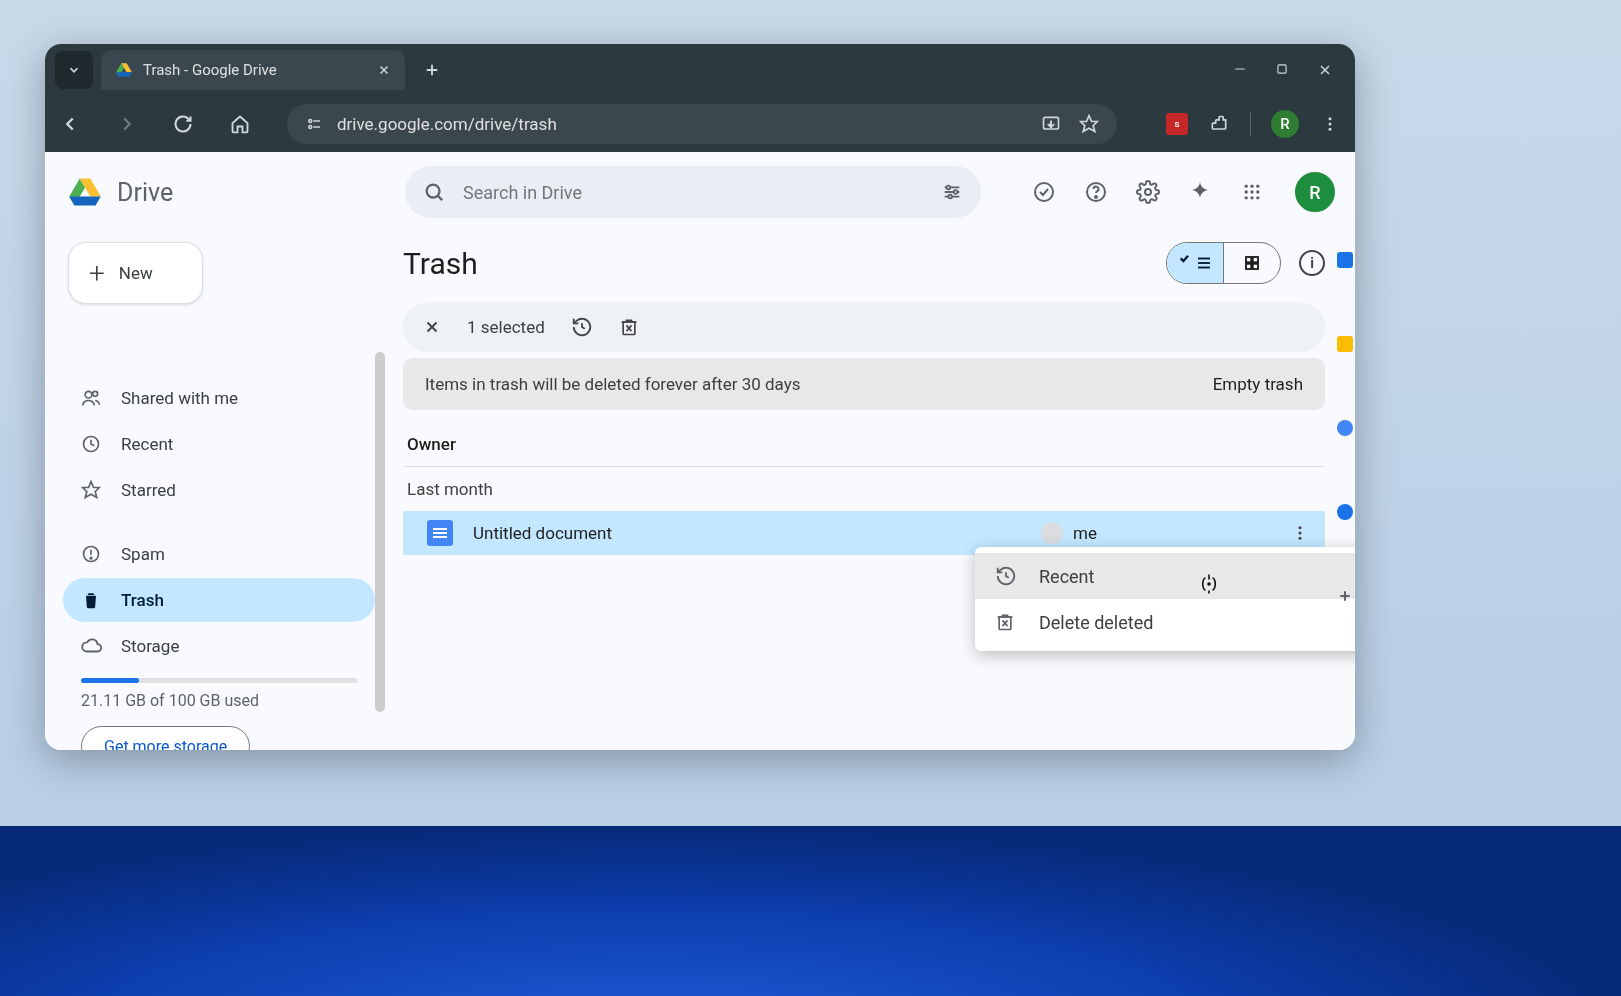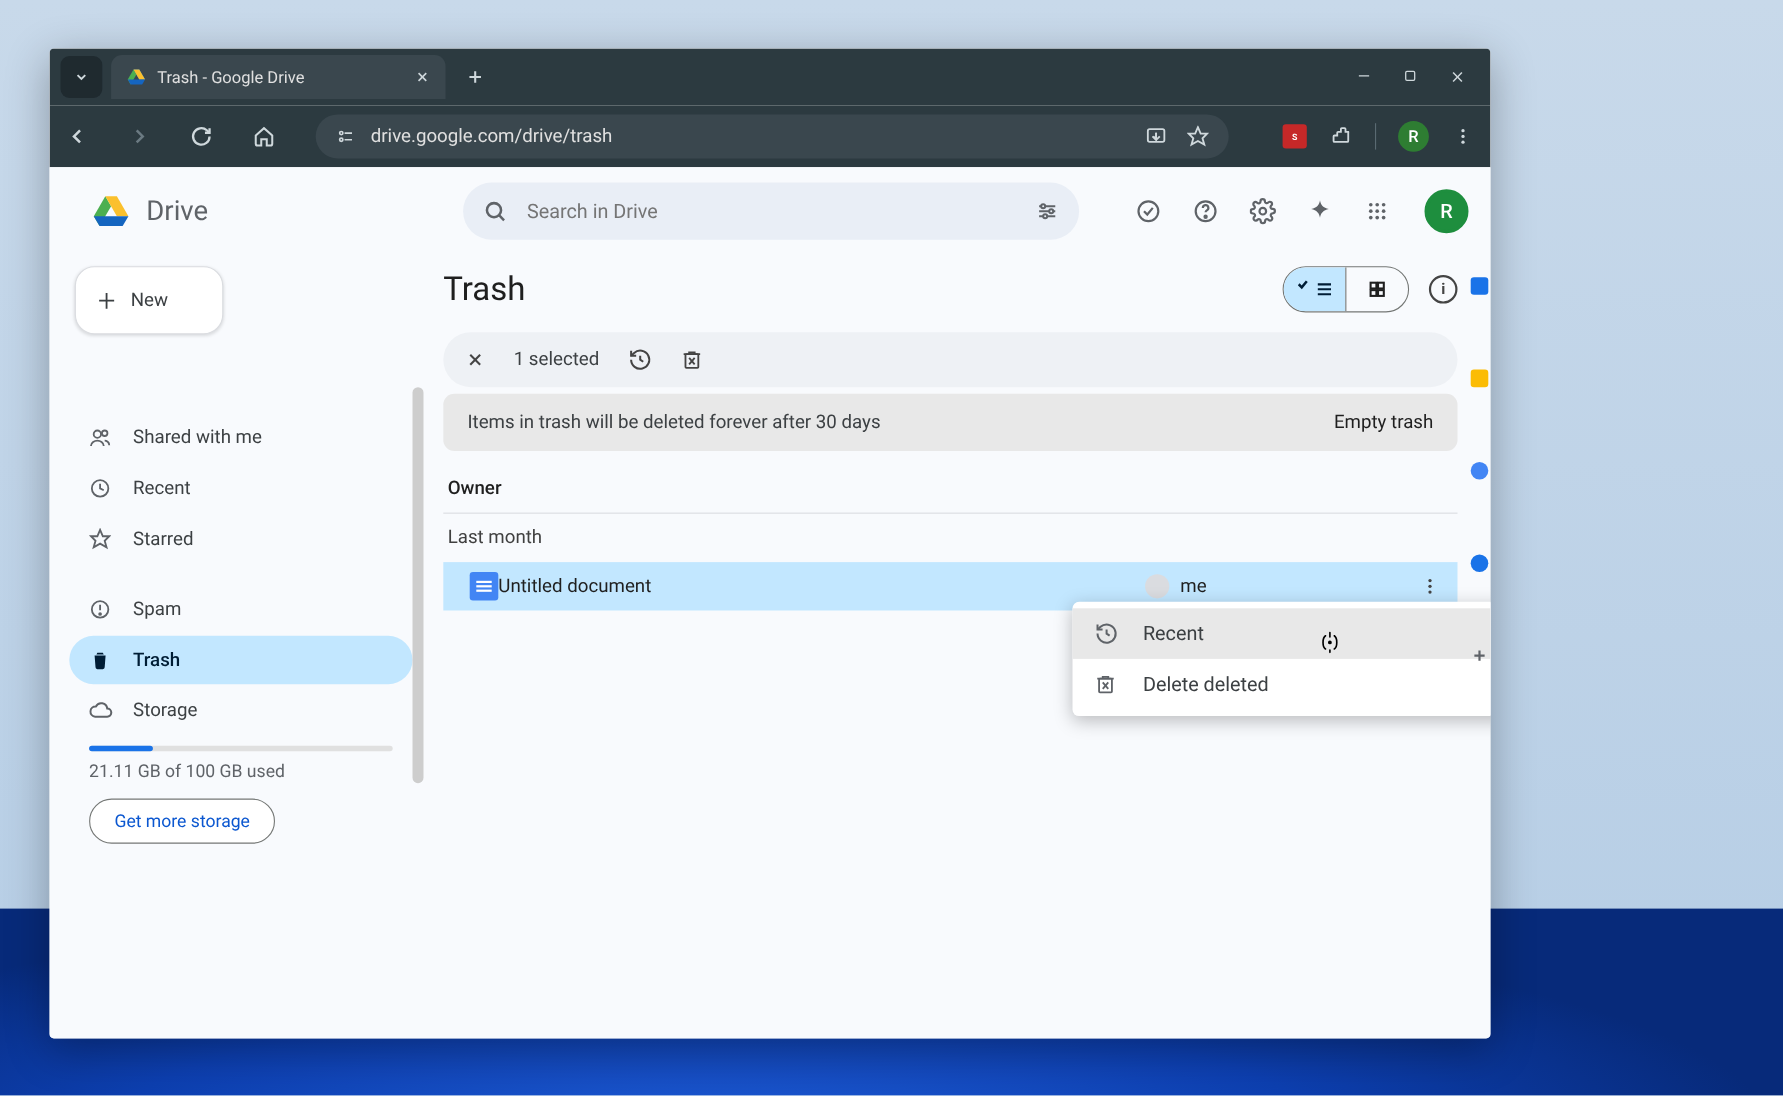--- a/index.html
+++ b/index.html
@@ -4,7 +4,7 @@
 <style>
   * { box-sizing: border-box; margin: 0; padding: 0; font-family: "Segoe UI", Roboto, Arial, sans-serif; }
   body { background: linear-gradient(180deg, #c8d9ea 0%, #b5cde5 100%); width: 1621px; height: 996px; overflow: hidden; position: relative; }
-  .window { position: absolute; left: 45px; top: 44px; width: 1310px; height: 900px; background: #ffffff; border-radius: 4px; overflow: hidden; box-shadow: 0 10px 40px rgba(0,0,0,0.3); }
+  .window { position: absolute; left: 45px; top: 44px; width: 1310px; height: 706px; background: #ffffff; border-radius: 16px; overflow: hidden; box-shadow: 0 10px 40px rgba(0,0,0,0.3); }
   
   .titlebar { height: 52px; background: #2c3a40; display: flex; align-items: center; }
   .tab-dropdown { width: 38px; height: 38px; margin-left: 10px; background: #1f2a2f; border-radius: 8px; display:flex; align-items:center; justify-content:center; color:#cfd8dc;}

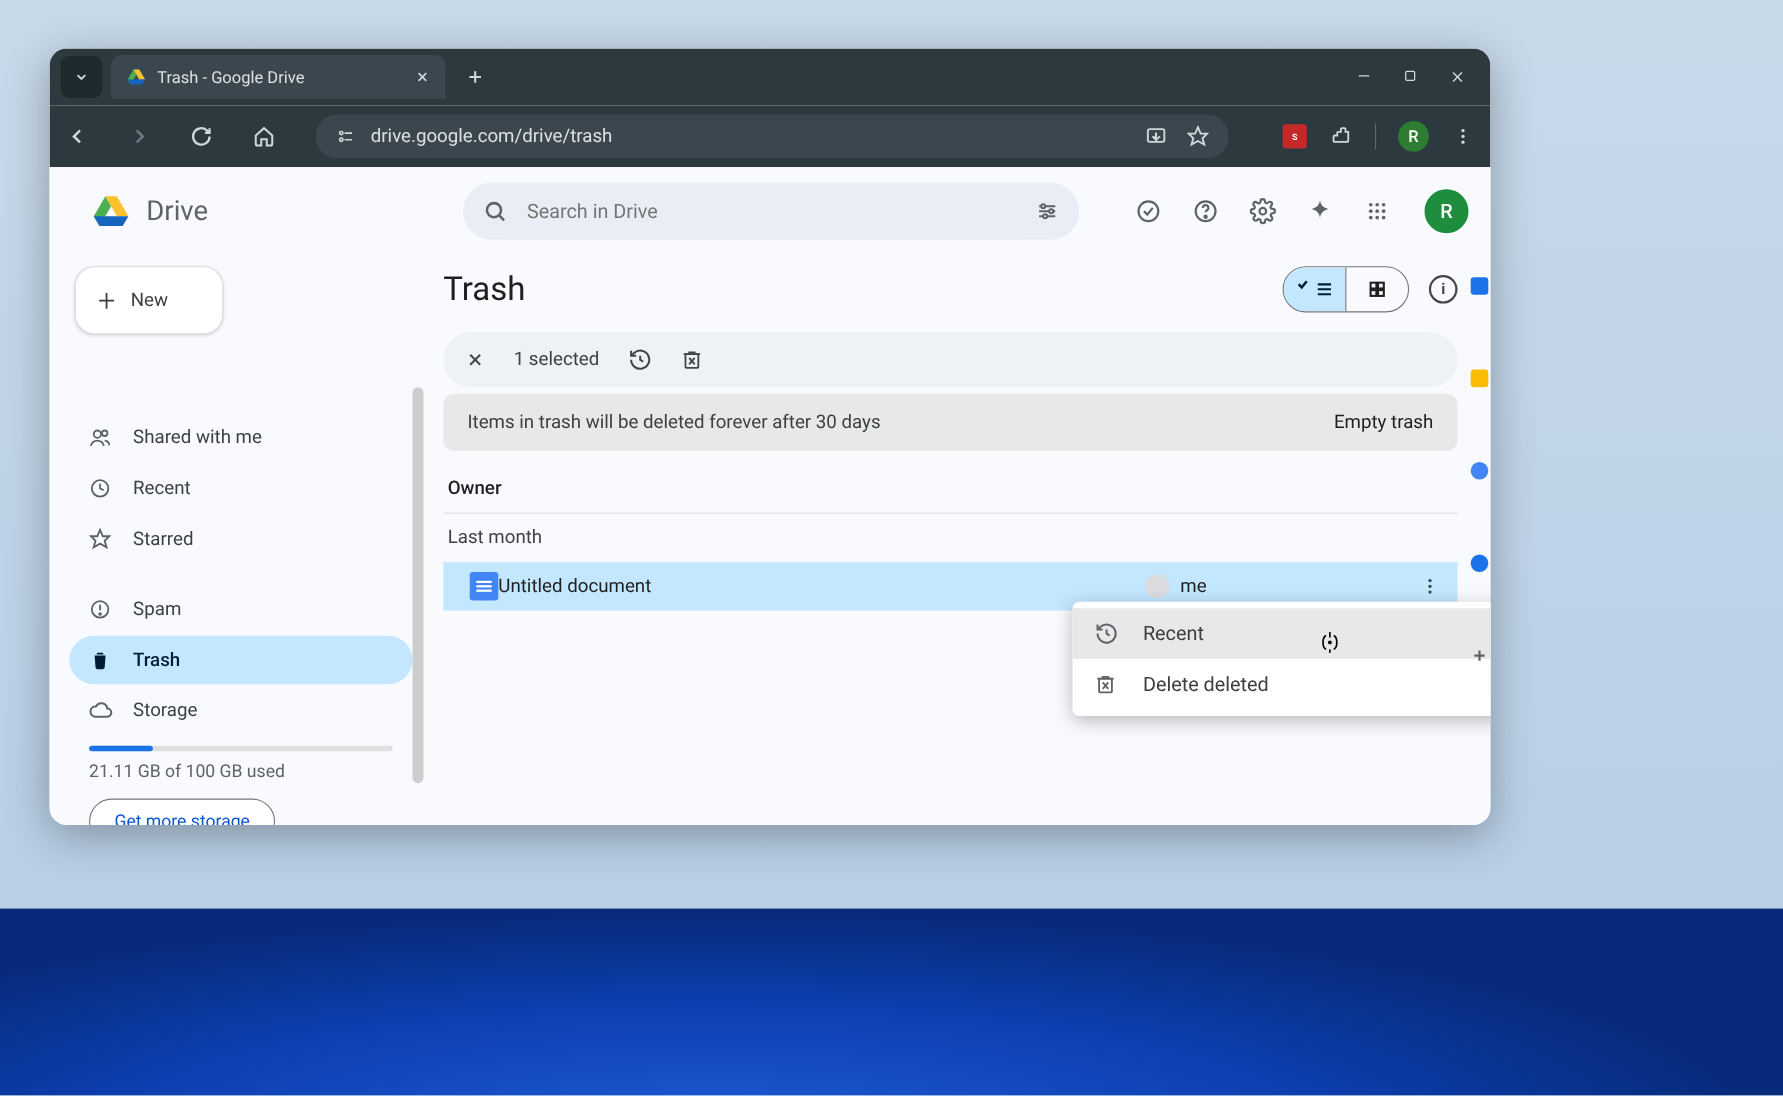--- a/index.html
+++ b/index.html
@@ -29,7 +29,7 @@
   .divider-v { width:1px; height:24px; background:#5a6a72; }
   
   .app { position:absolute; top:108px; left:0; right:0; bottom:0; background:#f8fafd; display:flex; }
-  .header { position:absolute; top:0; left:16px; right:0; height:80px; display:flex; align-items:center; padding: 0 20px; gap:20px; }
+  .header { position:absolute; top:0; left:0; right:0; height:80px; display:flex; align-items:center; padding: 0 20px; gap:20px; }
   .logo-wrap { display:flex; align-items:center; gap:12px; width:320px; }
   .drive-logo { width:40px; height:36px; }
   .logo-text { font-size:25px; color:#5f6368; }

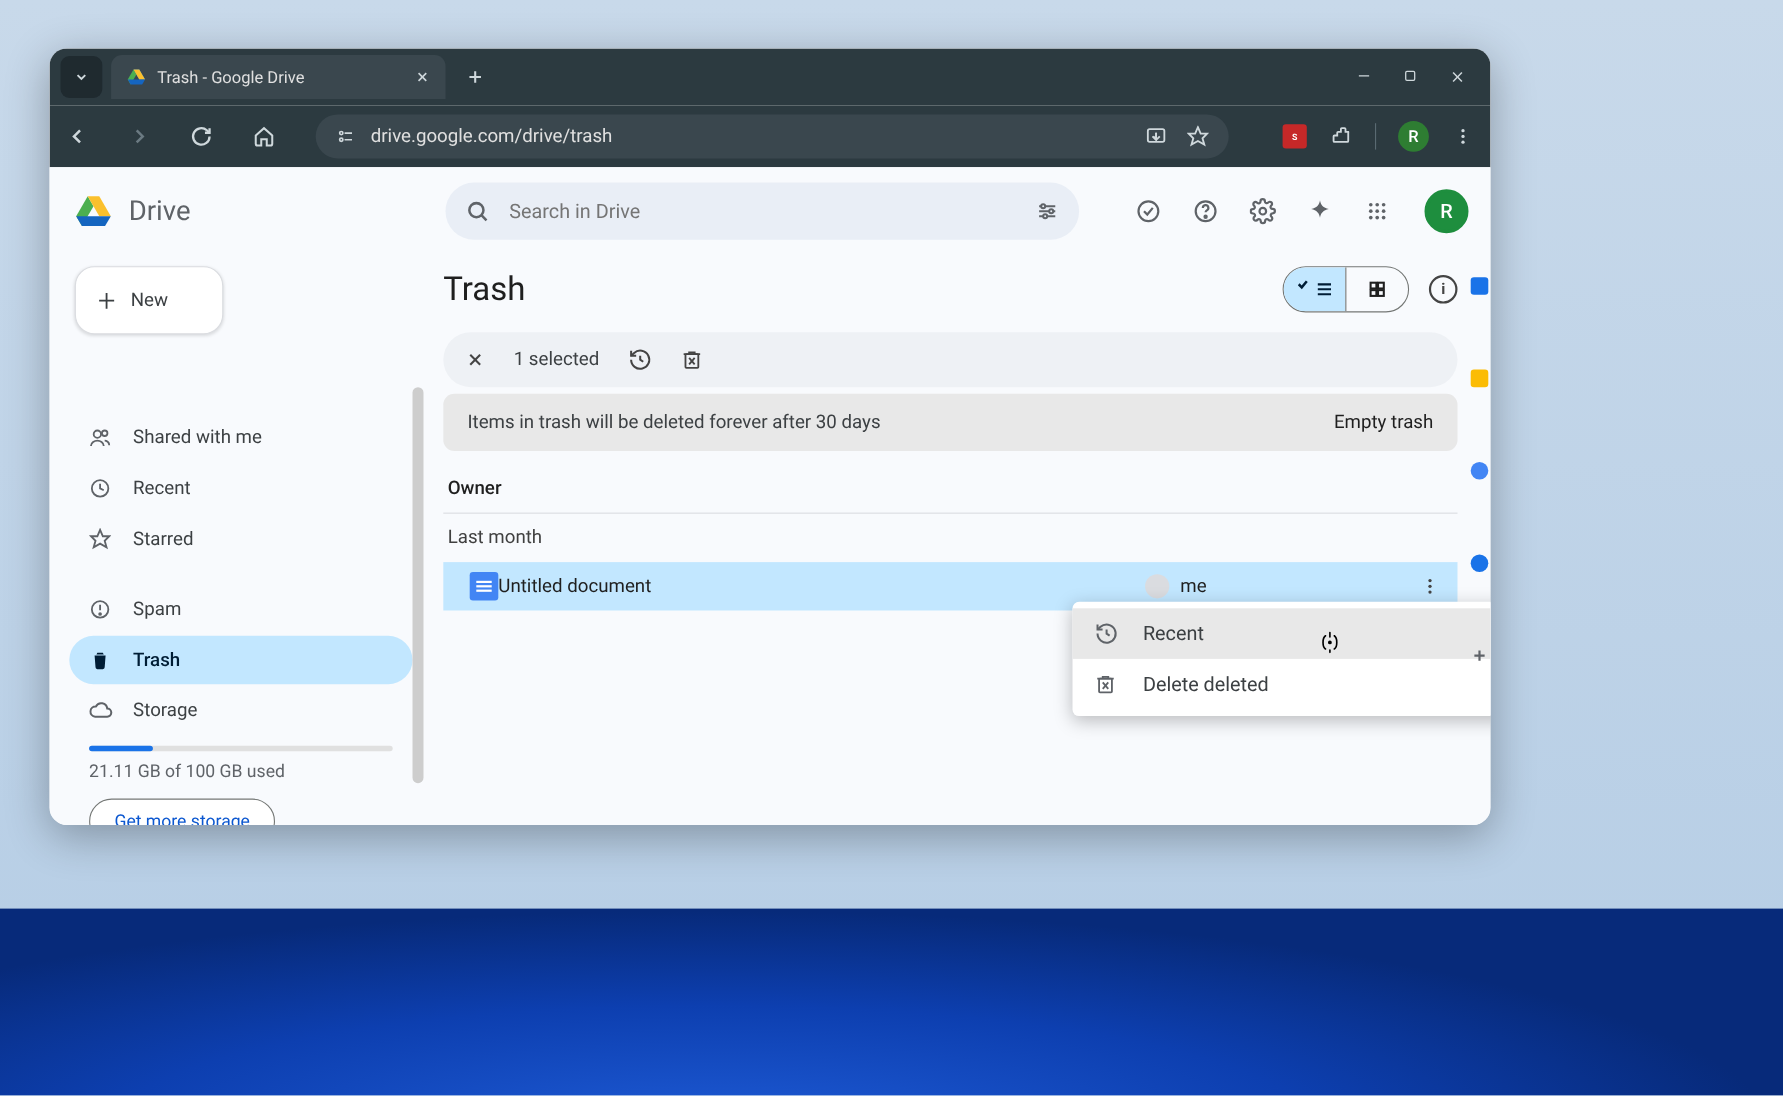--- a/index.html
+++ b/index.html
@@ -79,7 +79,7 @@
   .row { display:flex; align-items:center; height:44px; background:#c2e7ff; margin-right:30px; padding-left:24px; border-radius:0;}
   .row .doc-icon { width:26px; height:26px; background:#4285f4; border-radius:3px; display:flex; flex-direction:column; justify-content:center; align-items:center; gap:2px;}
   .row .doc-icon .line { width:14px; height:2px; background:#fff; }
-  .row .fname { font-size:17px; color:#1f1f1f; flex:1; }
+  .row .fname { margin-left:20px; font-size:17px; color:#1f1f1f; flex:1; }
   .row .owner { width:250px; display:flex; align-items:center; gap:10px; color:#1f1f1f; font-size:17px;}
   .row .owner .av { width:22px; height:22px; border-radius:50%; background:#dadce0; }
   .row .more { color:#444; font-size:20px; margin-right:16px; }

